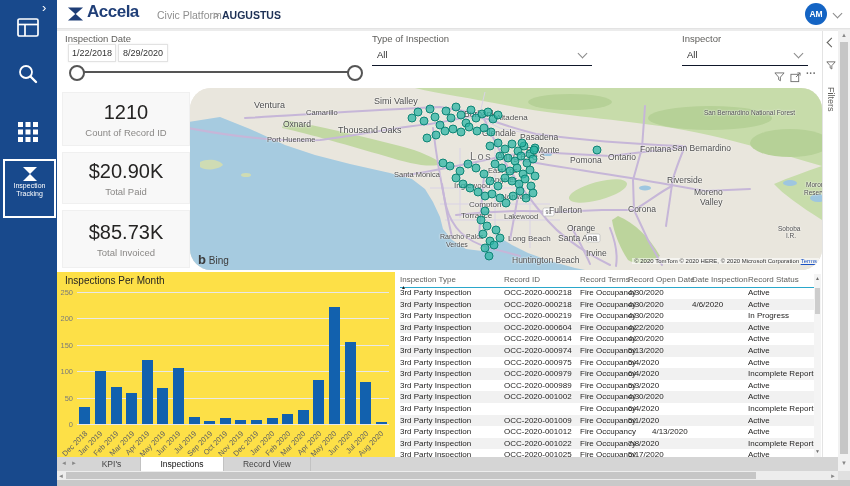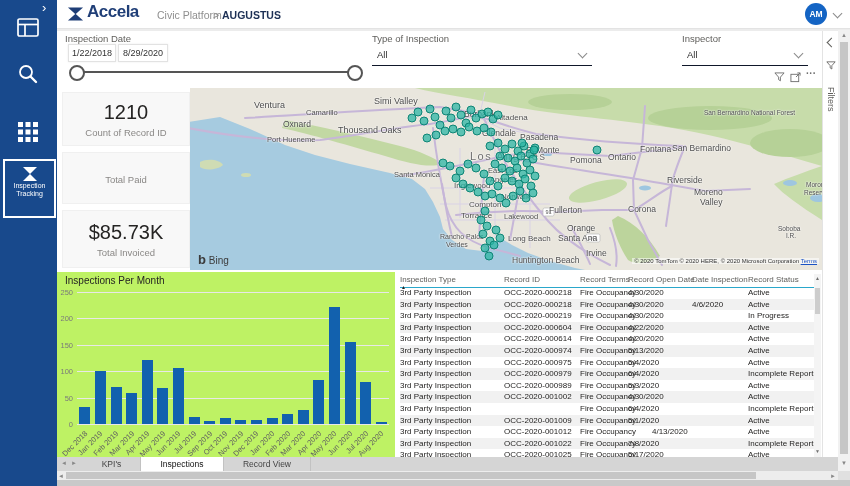--- a/index.html
+++ b/index.html
@@ -39,7 +39,7 @@
   .kpi .v{font-size:20px;color:#252423;}
   .kpi .l{font-size:9.5px;color:#8a8886;margin-top:3px;}
   
-  #map{left:190px;top:88px;width:632px;height:182px;overflow:hidden;background:#e9e6dd;cursor:grab;}
+  #map{left:190px;top:88px;width:632px;height:182px;overflow:hidden;background:#e9e6dd;cursor:grab;border-radius:21px;}
   #map svg{position:absolute;left:0;top:0;}
   #map-labels{position:absolute;left:0;top:0;width:632px;height:182px;}
   .maplabel{position:absolute;color:#4d4d4d;white-space:nowrap;

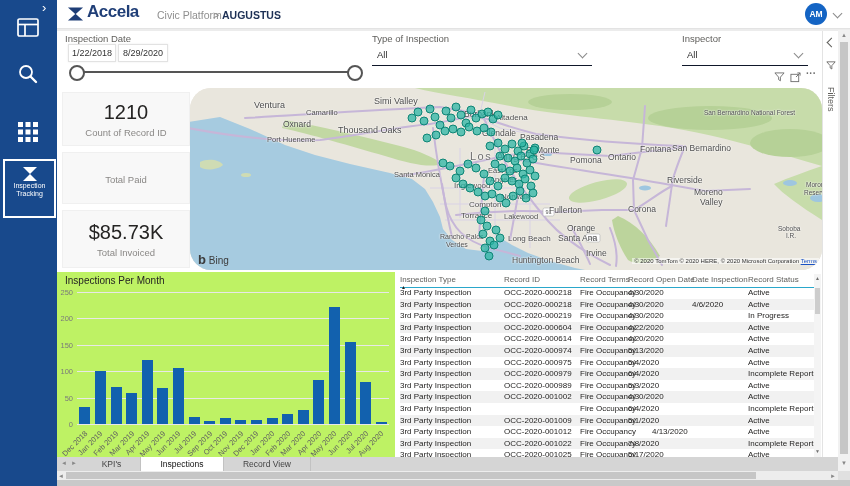--- a/index.html
+++ b/index.html
@@ -184,6 +184,7 @@
     <div class="l">Count of Record ID</div>
   </div>
   <div class="kpi abs" style="top:152px;height:50px">
+    <div class="v">$20.90K</div>
     <div class="l">Total Paid</div>
   </div>
   <div class="kpi abs" style="top:210px;height:56px">

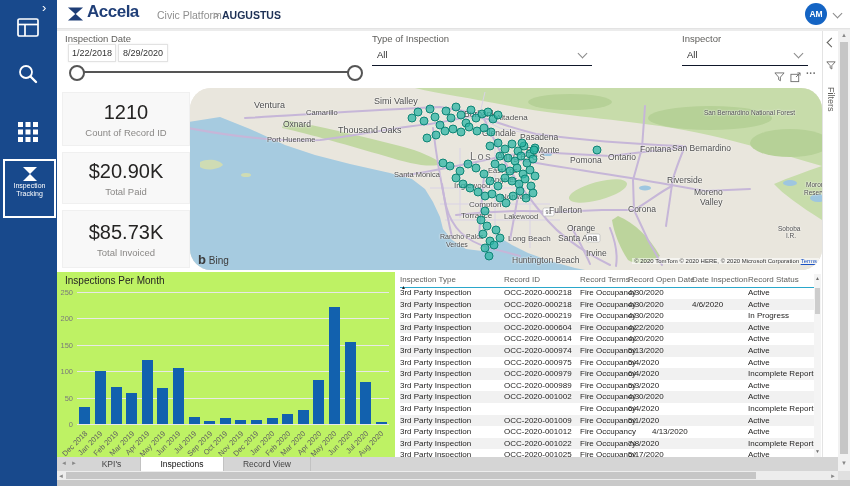--- a/index.html
+++ b/index.html
@@ -50,7 +50,7 @@
   #map-attr{right:3px;top:170px;font-size:6px;color:#333;background:rgba(255,255,255,.55);padding:0 2px;}
   #map-attr a{color:#1a52c4;text-decoration:underline;cursor:pointer;}
   
-  #chart{left:57px;top:272px;width:338px;height:186px;background:#bef264;}
+  #chart{left:57px;top:272px;width:338px;height:186px;background:#fde047;}
   #chart-title{left:8px;top:3px;font-size:10px;color:#252423;}
   .gridline{position:absolute;left:20px;width:312px;height:1px;background:#e8e8e8;}
   .ylab{position:absolute;left:0;width:16px;text-align:right;font-size:7.5px;color:#7a7a7a;}

